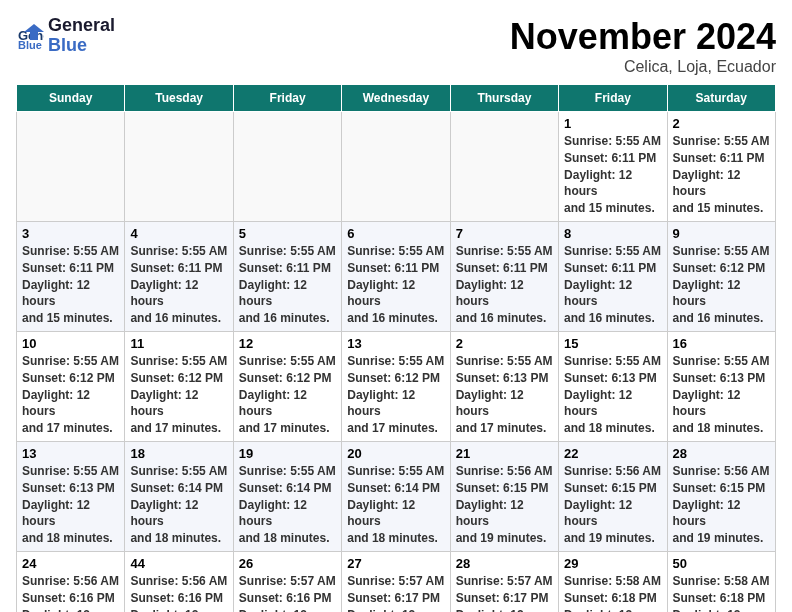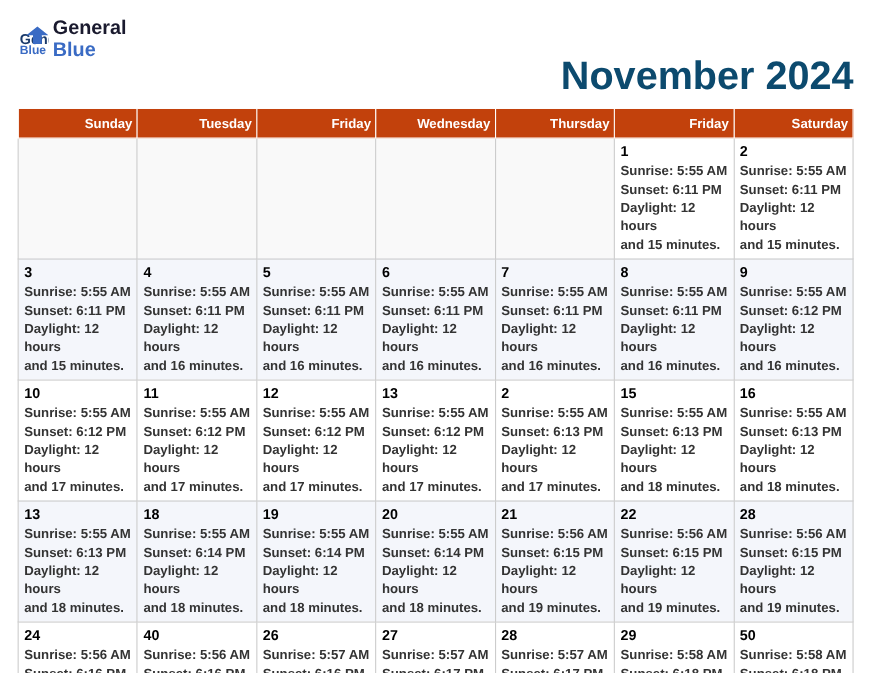--- a/index.html
+++ b/index.html
@@ -36,8 +36,7 @@
     .month-title {
       font-size: 36px;
       font-weight: bold;
-      color: #0c4a6e;
-      margin-top: 32px;
+      color: #000000;
     }
     .location {
       font-size: 16px;

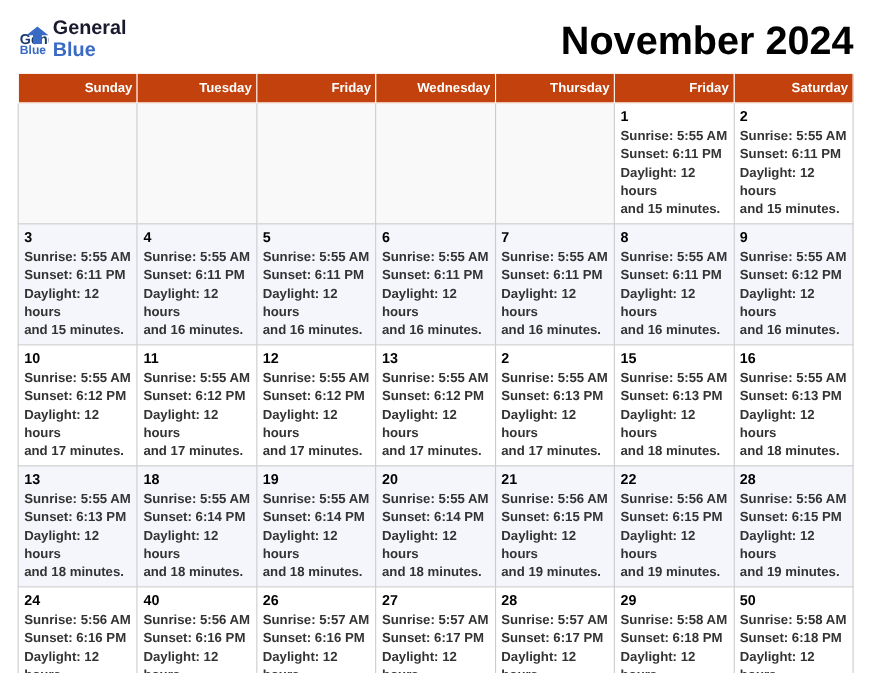--- a/index.html
+++ b/index.html
@@ -98,6 +98,7 @@
   </div>
   <div class="title-block">
     <div class="month-title">November 2024</div>
+    <div class="location">Celica, Loja, Ecuador</div>
   </div>
 </div>
 

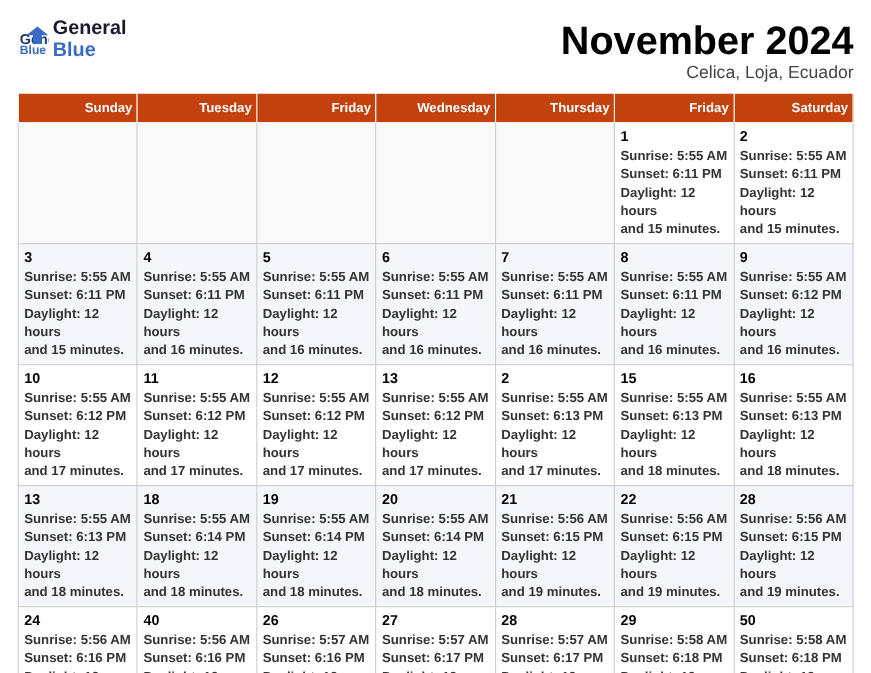--- a/index.html
+++ b/index.html
@@ -48,10 +48,10 @@
       font-size: 11px;
     }
     .calendar th {
-      background: #c2410c;
+      background: #0f766e;
       color: #fff;
       padding: 6px 4px;
-      text-align: right;
+      text-align: center;
       font-size: 12px;
       font-weight: bold;
       border: 1px solid #fff;

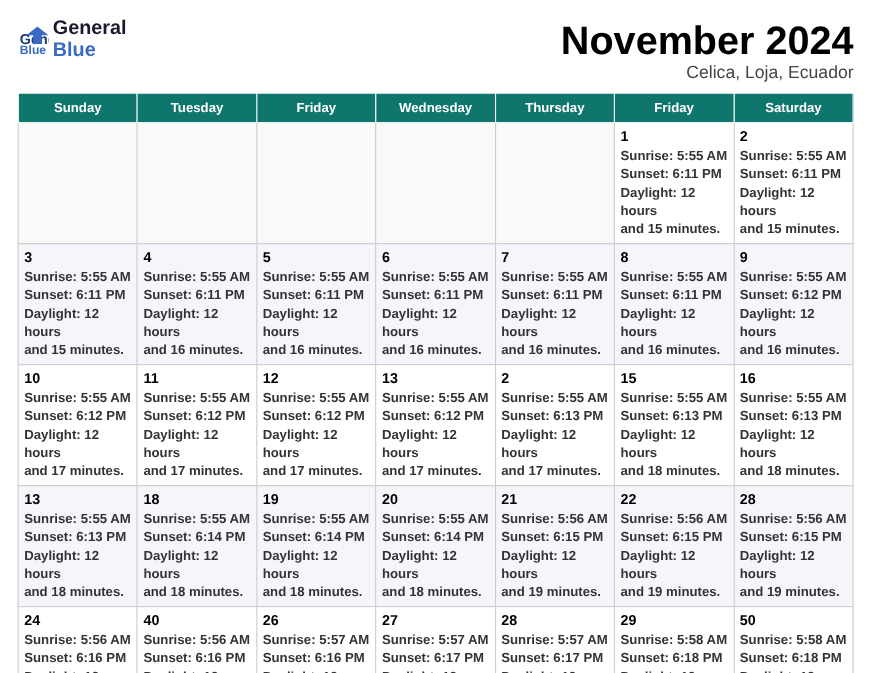--- a/index.html
+++ b/index.html
@@ -298,7 +298,7 @@
 and 19 minutes.</div>
         </td>
         <td>
-          <span class="day-num">40</span>
+          <span class="day-num">44</span>
           <div class="day-info" style="white-space: pre-line;">Sunrise: 5:56 AM
 Sunset: 6:16 PM
 Daylight: 12 hours

